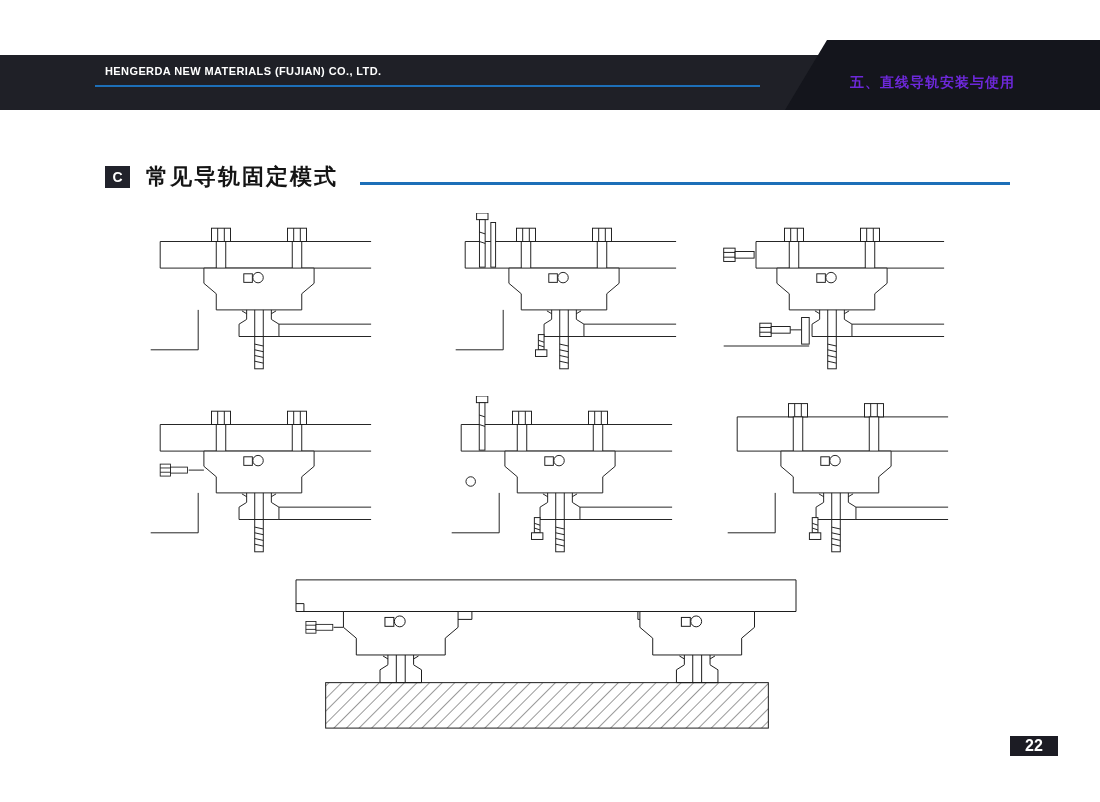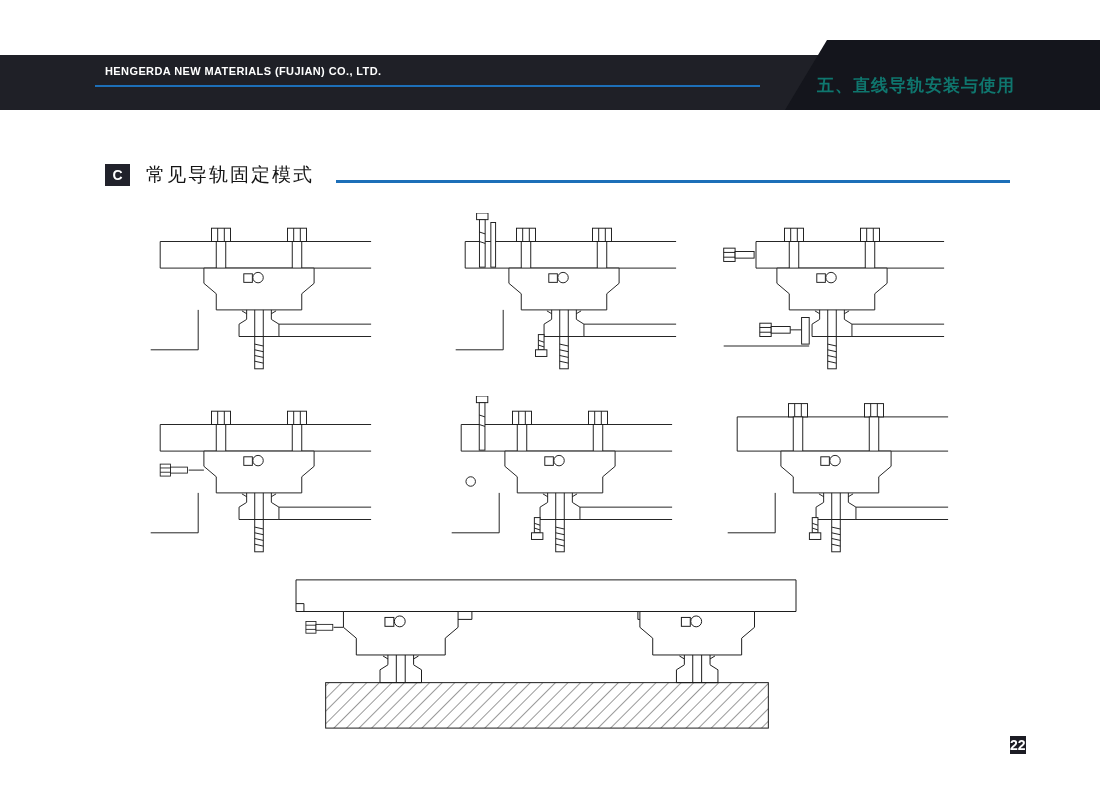--- a/index.html
+++ b/index.html
@@ -20,7 +20,7 @@
     clip-path:polygon(42px 0,100% 0,100% 100%,0 100%);
   }
   .header-section-title{
-    position:absolute;right:85px;top:74px;color:#0f766e;font-size:17px;font-weight:bold;letter-spacing:1px;
+    position:absolute;right:85px;top:74px;color:#6d28d9;font-size:14px;font-weight:bold;letter-spacing:1px;
   }
 
   

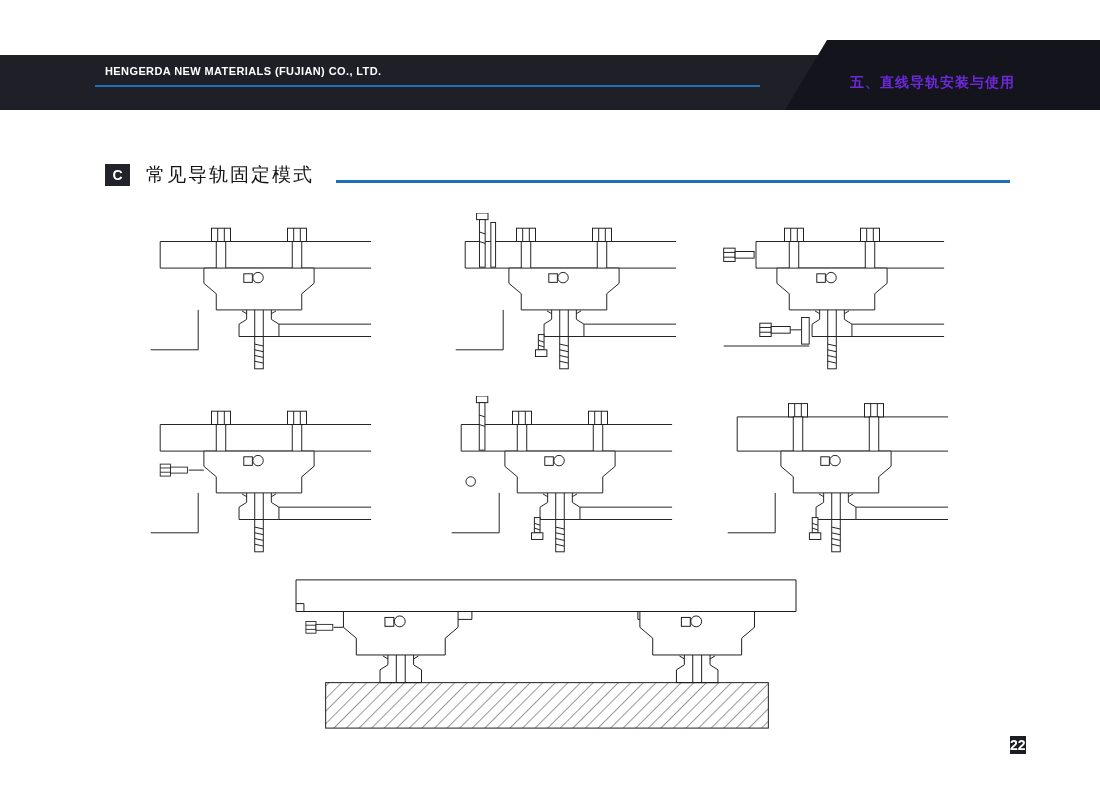--- a/index.html
+++ b/index.html
@@ -29,7 +29,7 @@
     width:25px;height:22px;background:#21222b;color:#fff;font-size:14px;font-weight:bold;
     display:flex;align-items:center;justify-content:center;flex:0 0 auto;
   }
-  .section-title{font-size:19px;font-weight:normal;color:#141414;letter-spacing:2px;margin-left:16px;white-space:nowrap;}
+  .section-title{font-size:22px;font-weight:bold;color:#141414;letter-spacing:2px;margin-left:16px;white-space:nowrap;}
   .section-line{flex:1;height:3px;background:var(--accent);margin-left:22px;margin-top:12px;}
 
   

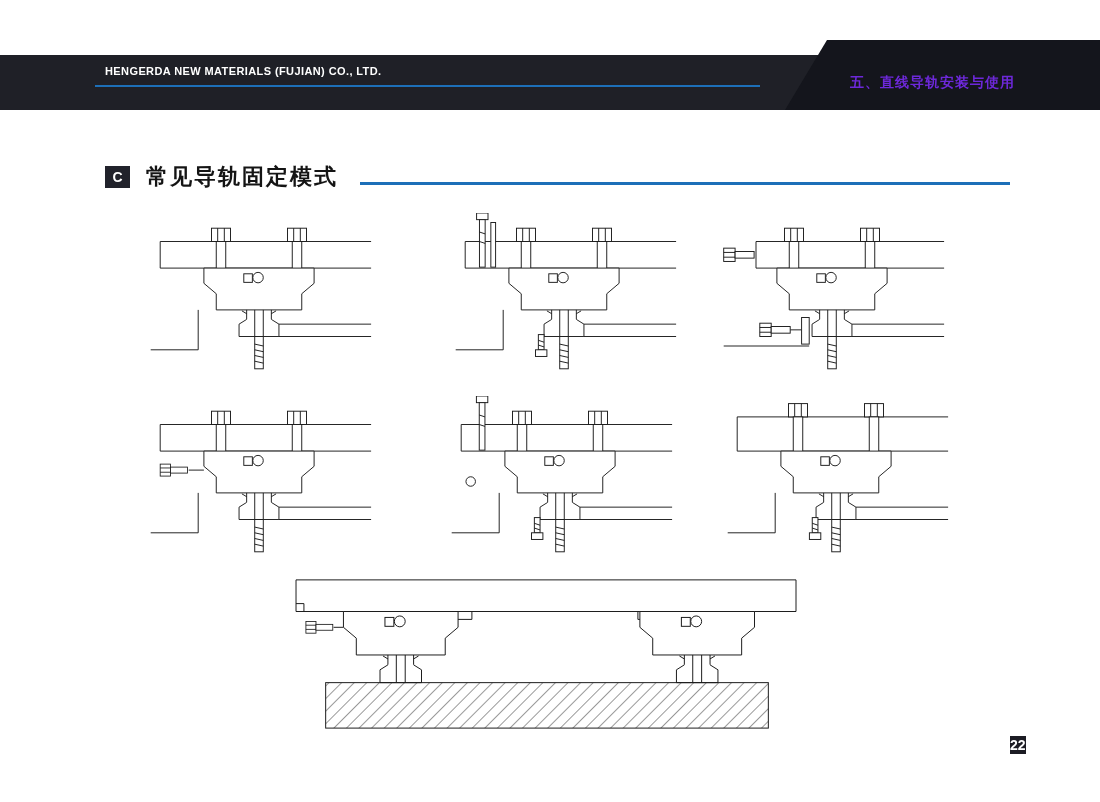--- a/index.html
+++ b/index.html
@@ -45,7 +45,7 @@
   
   .page-num{
     position:absolute;left:1010px;top:736px;background:#1c1c24;color:#fff;
-    font-size:14px;font-weight:bold;padding:2px 0;line-height:1;
+    font-size:16px;font-weight:bold;padding:2px 15px;line-height:1;
   }
 </style>
 </head>

